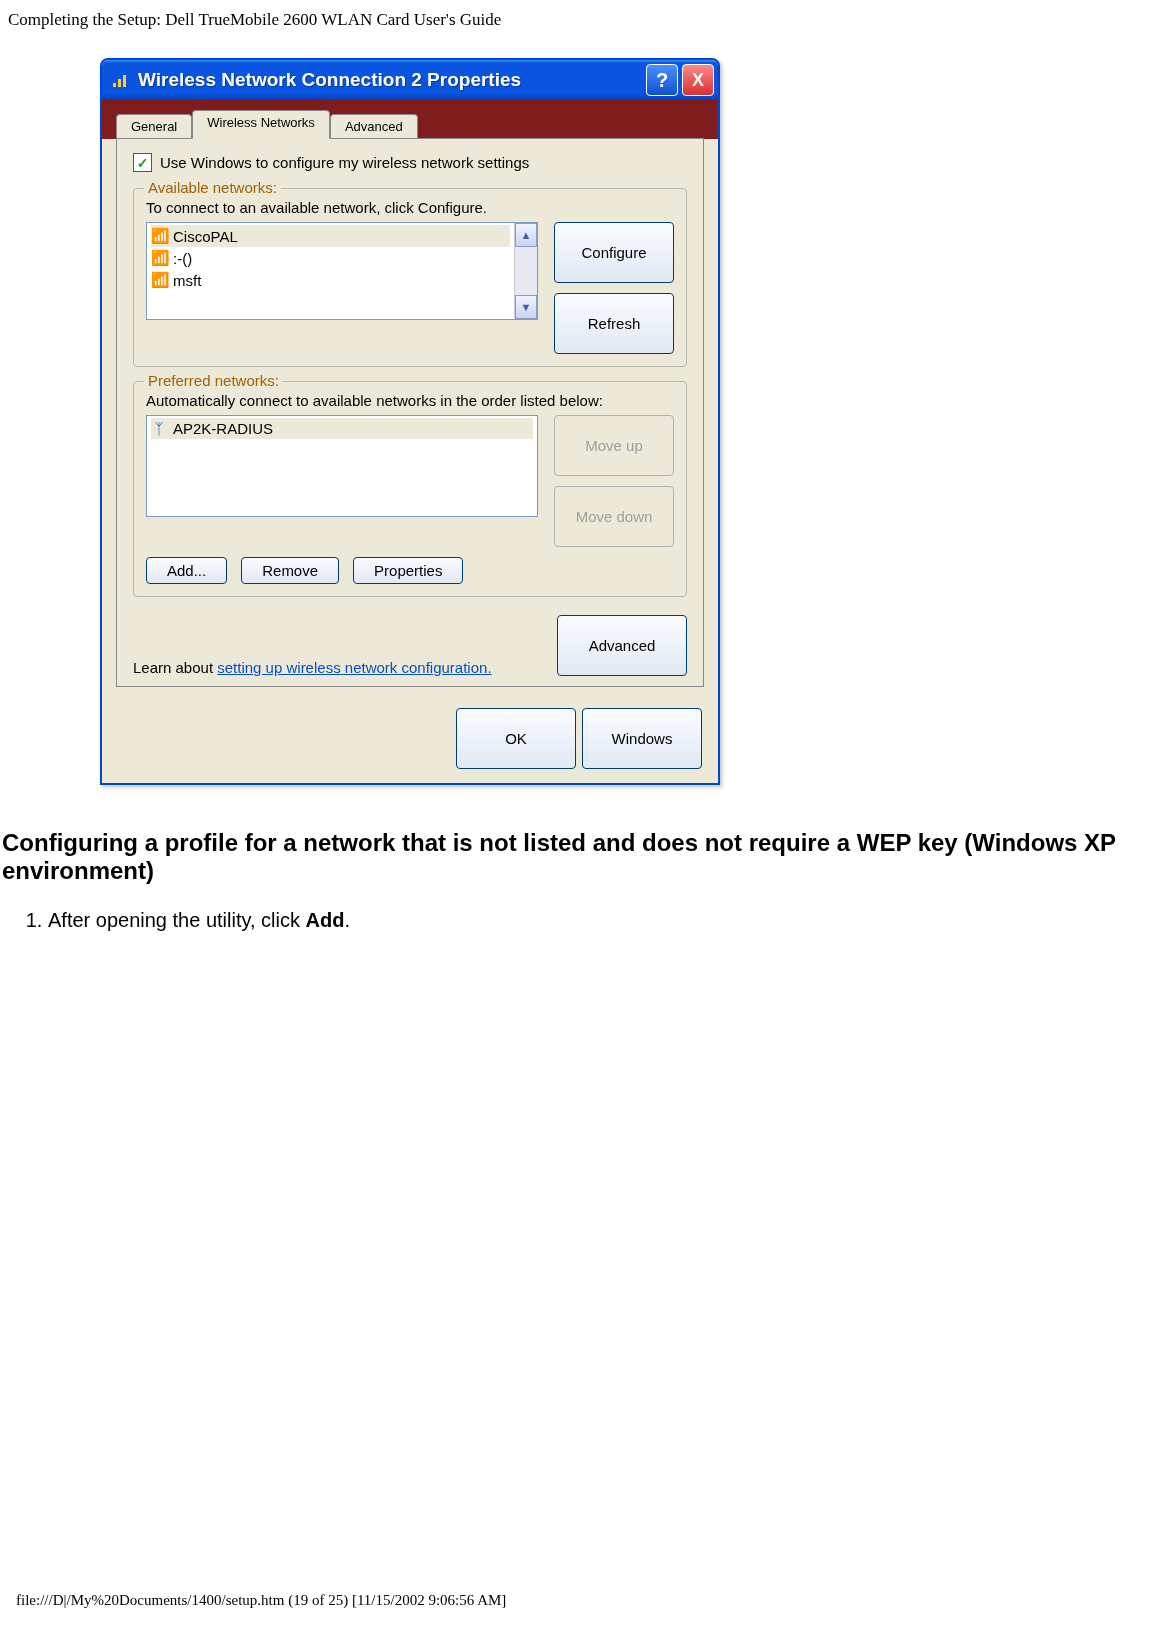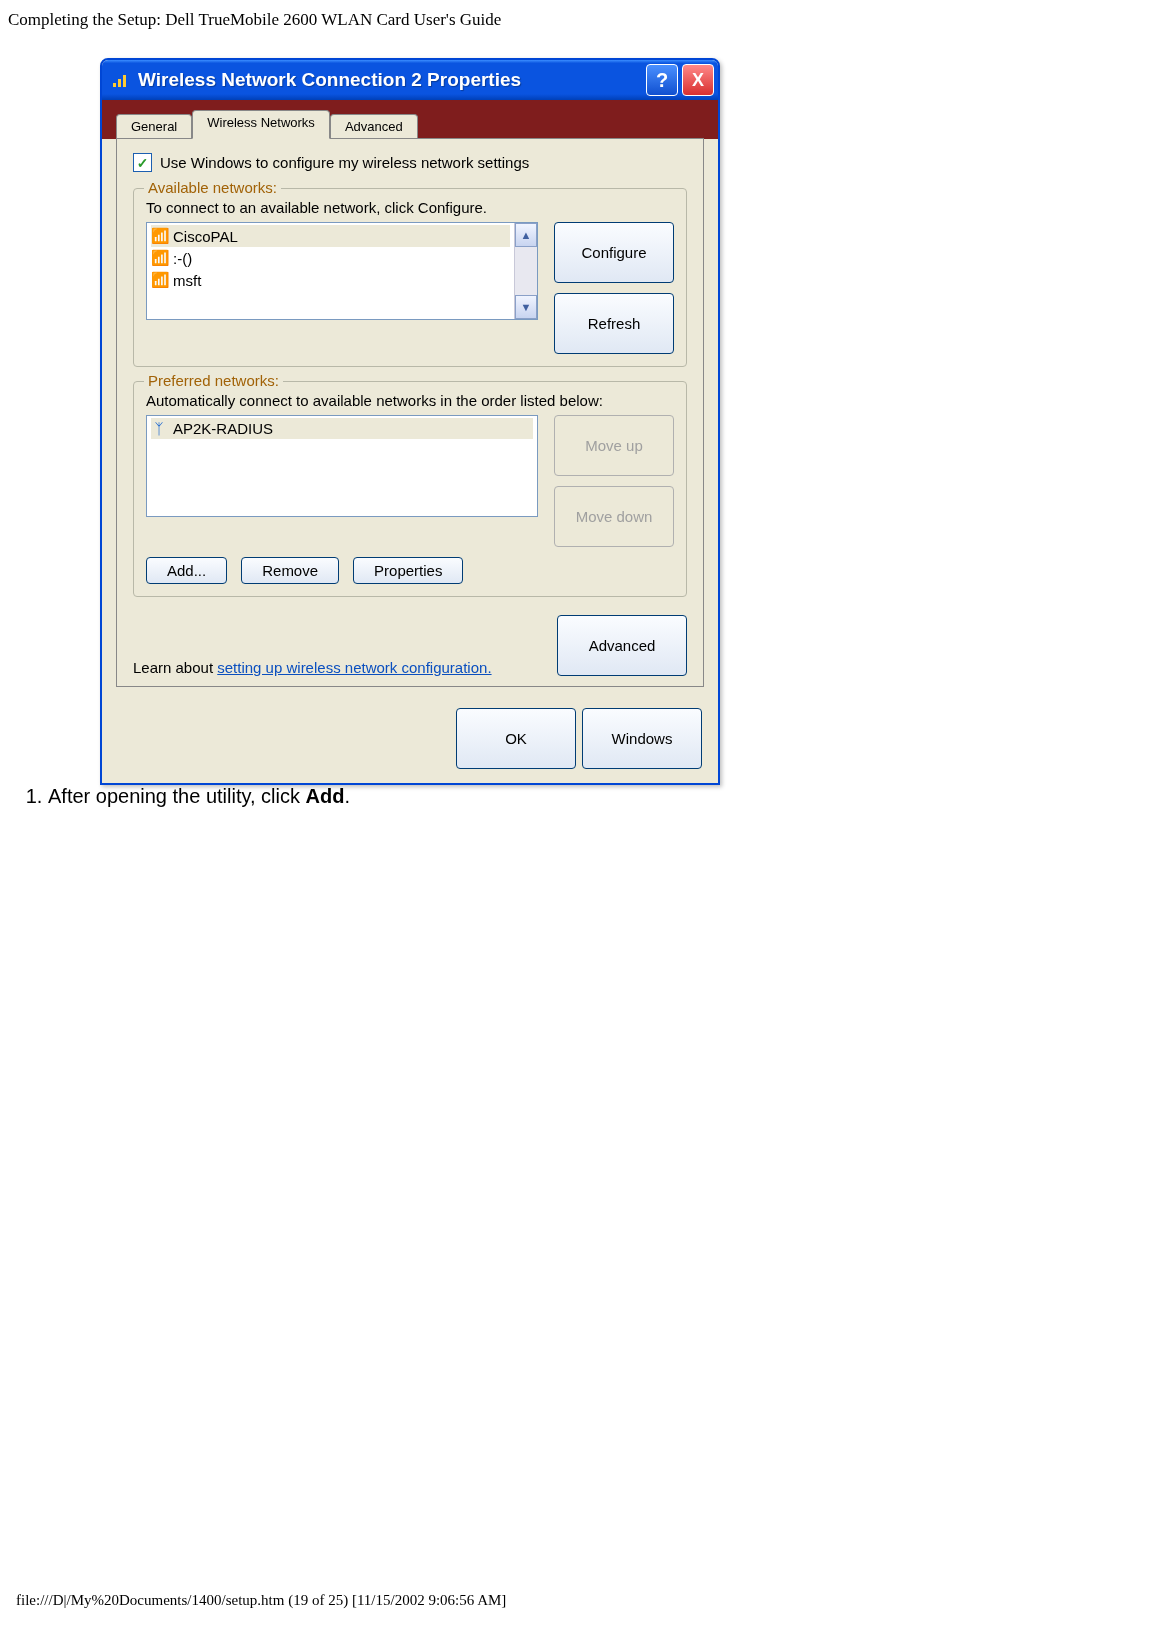--- a/index.html
+++ b/index.html
@@ -285,6 +285,7 @@
     </div>
   </div>
 
+  <h3 class="section-head">Configuring a profile for a network that is not listed and does not require a WEP key (Windows XP environment)</h3>
 
   <ol class="steps">
     <li>

